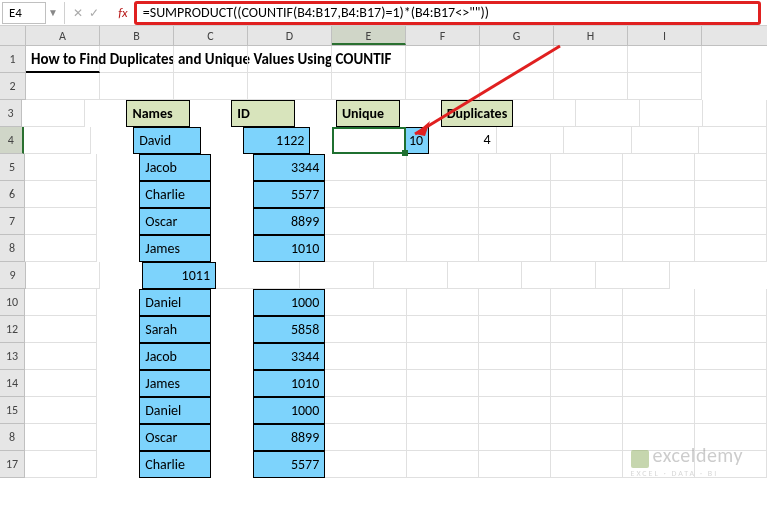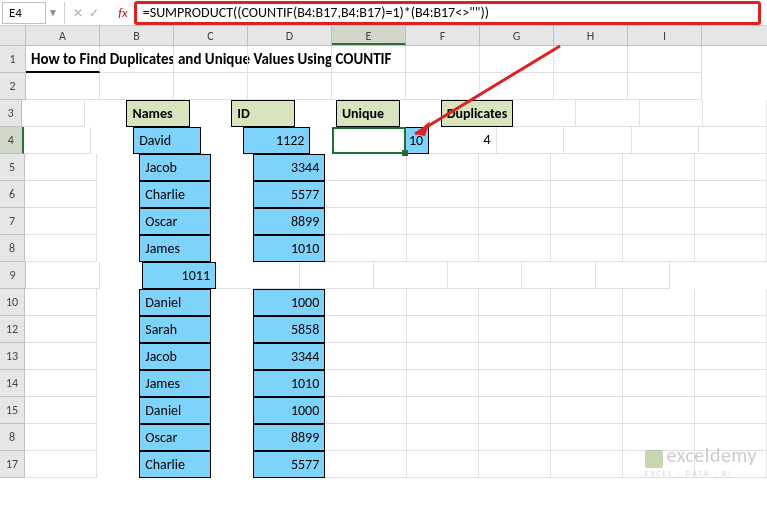--- a/index.html
+++ b/index.html
@@ -37,7 +37,7 @@
 .arrow-line { stroke: #e02020; stroke-width: 3; fill: none; }
 .arrow-head { fill: #e02020; }
 
-.watermark { position: absolute; right: 10px; bottom: 30px; opacity: 0.5; font-size: 11px; color: #7a7a7a; text-align: left; }
+.watermark { position: absolute; right: 24px; bottom: 30px; opacity: 0.5; font-size: 11px; color: #7a7a7a; text-align: left; }
 .watermark .brand { font-size: 20px; font-weight: 300; letter-spacing: 0.5px; color: #9a9a9a; }
 .watermark .tag { font-size: 8px; letter-spacing: 2px; color: #b0b0b0; }
 .wm-icon { display: inline-block; width: 18px; height: 18px; background: #8faf5f; margin-right: 4px; vertical-align: middle; border-radius: 2px; }

